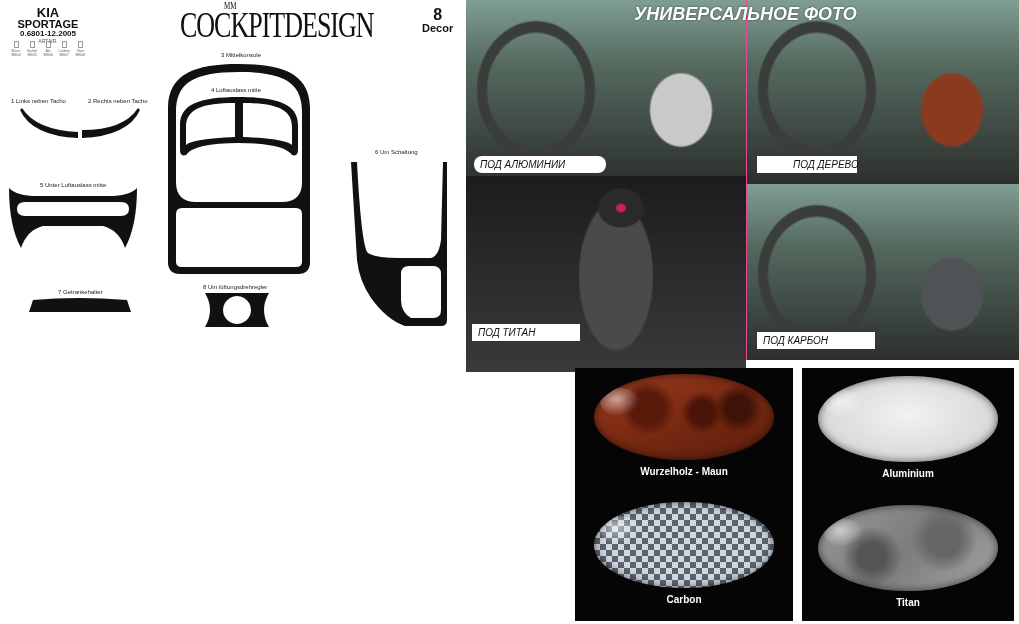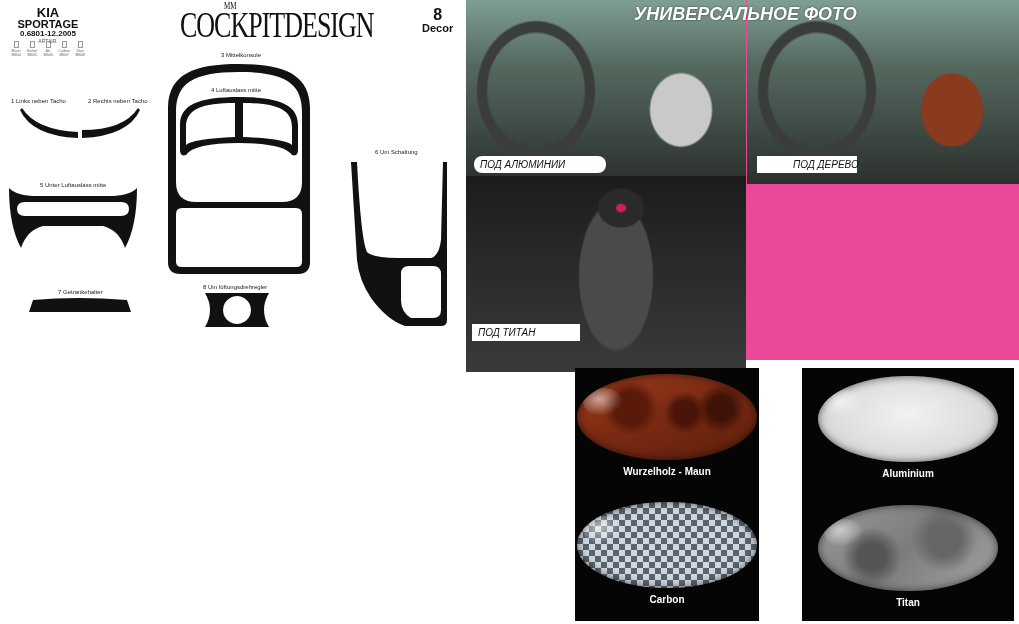--- a/index.html
+++ b/index.html
@@ -185,6 +185,13 @@
     <div class="photo-caption" style="left:6px; top:148px; width:108px;">ПОД ТИТАН</div>
   </div>
 
+  <div class="photo ph-br">
+    <div class="bg" style="background:
+      radial-gradient(ellipse 60px 70px at 70px 90px, transparent 48px, #3a3d3a 50px, #3a3d3a 58px, transparent 60px),
+      radial-gradient(ellipse 55px 65px at 205px 110px, #4f5356 0 30px, transparent 32px),
+      linear-gradient(180deg, #7f9e93 0%, #55695f 35%, #2c302d 100%);"></div>
+    <div class="photo-caption" style="left:10px; top:148px; width:118px;">ПОД КАРБОН</div>
+  </div>
 </div>
 
 <div class="mat-panel mat-left">

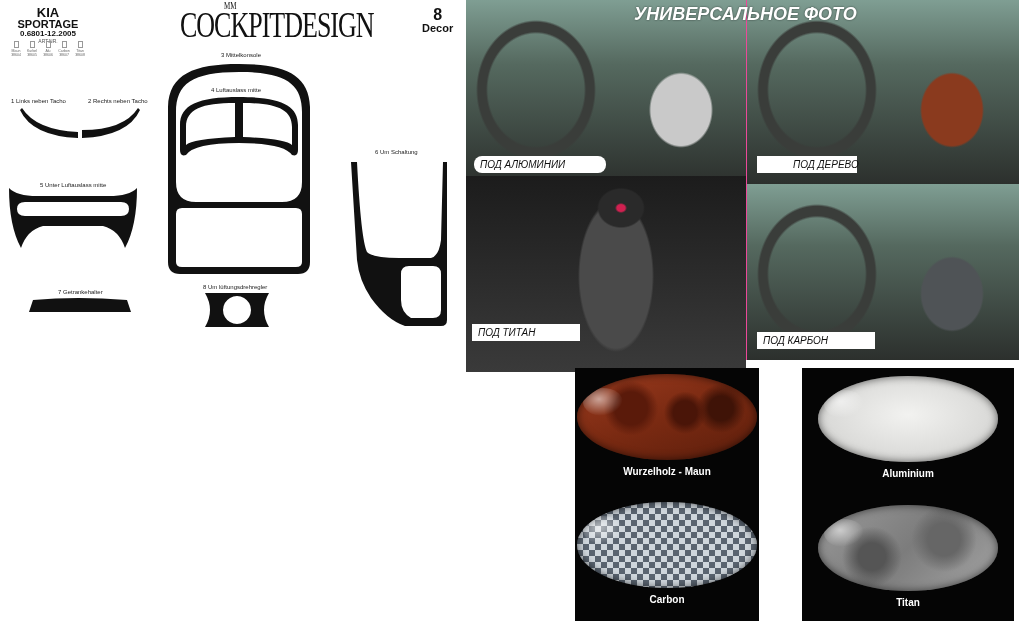--- a/index.html
+++ b/index.html
@@ -43,7 +43,7 @@
 
     
     .mat-panel { position: absolute; background: #050505; }
-    .mat-left { left: 575px; top: 368px; width: 184px; height: 253px; }
+    .mat-left { left: 575px; top: 368px; width: 218px; height: 253px; }
     .mat-right { left: 802px; top: 368px; width: 212px; height: 253px; }
     .mat-item { position: absolute; left: 0; width: 100%; text-align: center; }
     .oval { margin: 0 auto; width: 180px; height: 86px; border-radius: 50%; position: relative; overflow: hidden;

